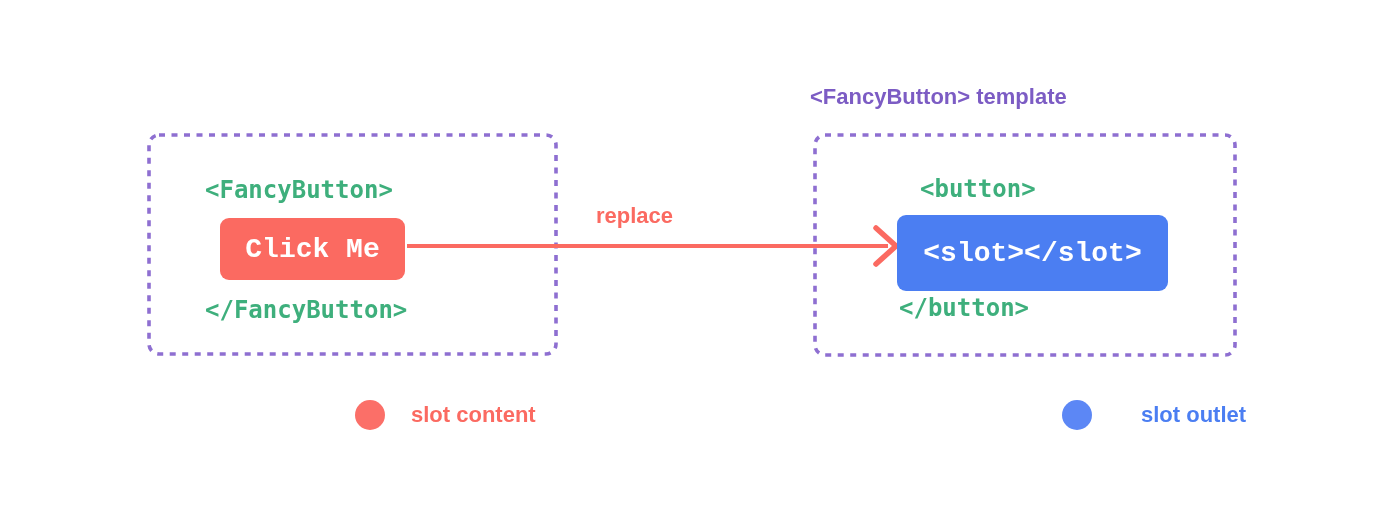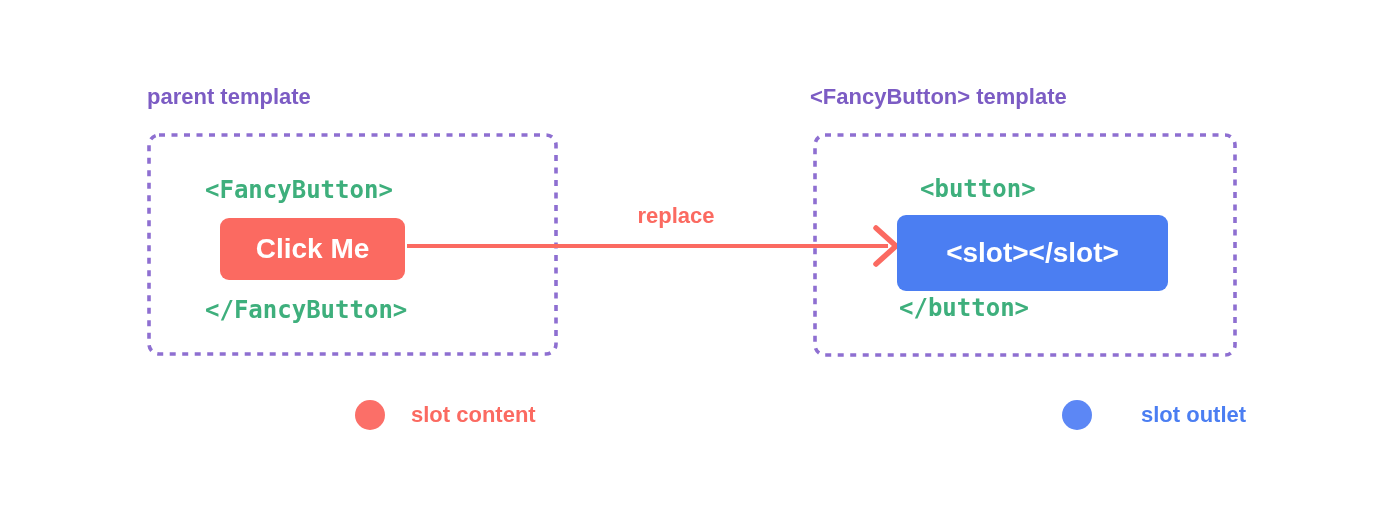--- a/index.html
+++ b/index.html
@@ -93,7 +93,6 @@
     <polyline points="876,228 896,246 876,264" fill="none" stroke-width="5.5" stroke-linecap="round" stroke-linejoin="round" stroke="#fb6a61"></polyline>
   </svg>
 
-  <div class="abs panel-title" style="left:147px; top:84px;">parent template</div>
 
   <div class="abs code-tag" style="left:205px; top:176px;">&lt;FancyButton&gt;</div>
 

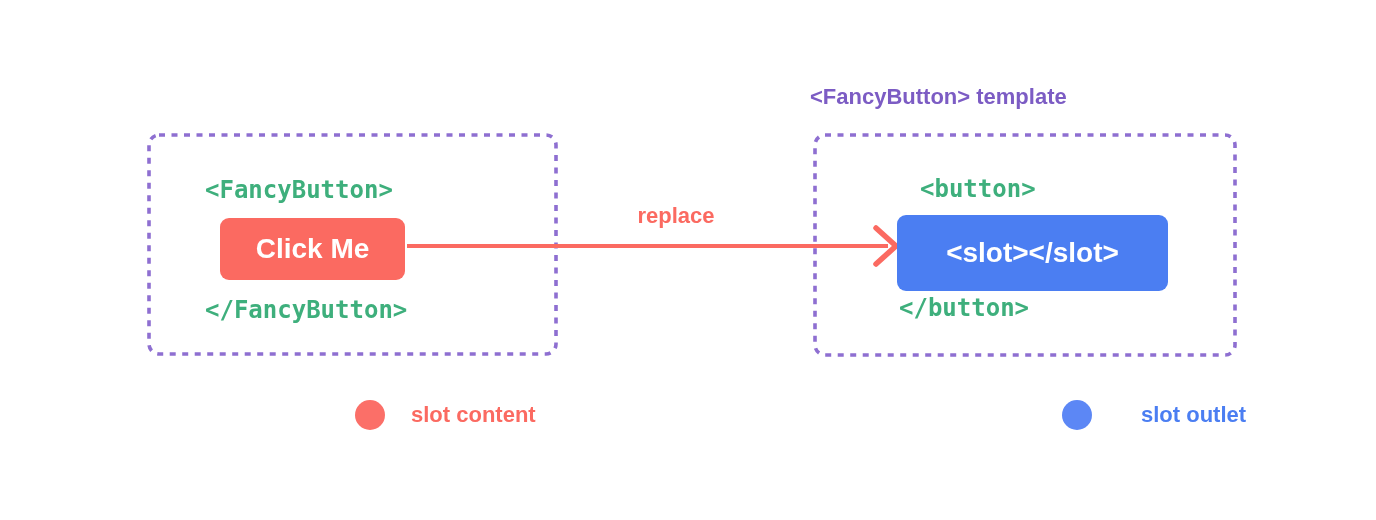--- a/index.html
+++ b/index.html
@@ -53,7 +53,6 @@
     left: 596px;
     top: 203px;
     width: 160px;
-    text-align: center;
     font-size: 22px;
     font-weight: 700;
     color: #fb6a61;

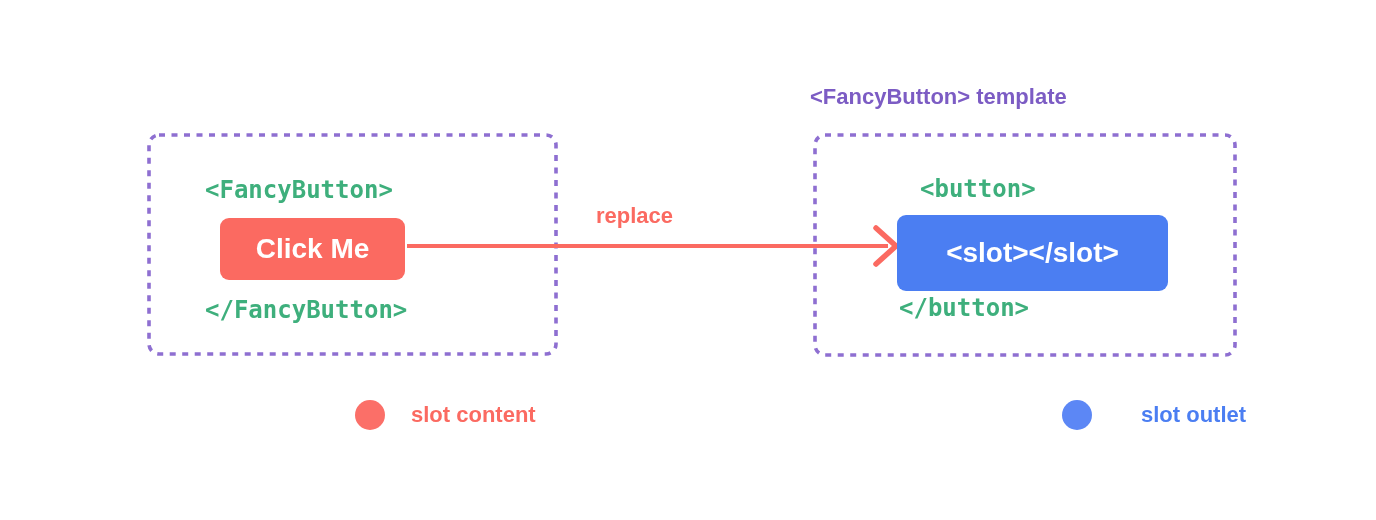--- a/index.html
+++ b/index.html
@@ -38,7 +38,7 @@
     justify-content: center;
     border: none;
     border-radius: 9px;
-    font-family: Liberation Sans, sans-serif;
+    font-family: Liberation Mono, monospace;
     font-size: 28px;
     font-weight: 700;
     color: #ffffff;

